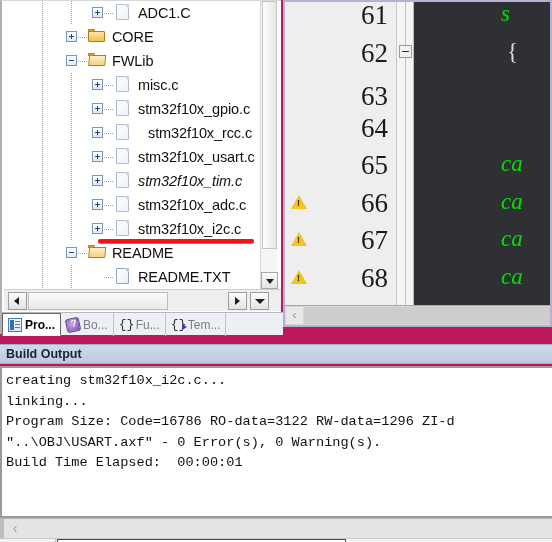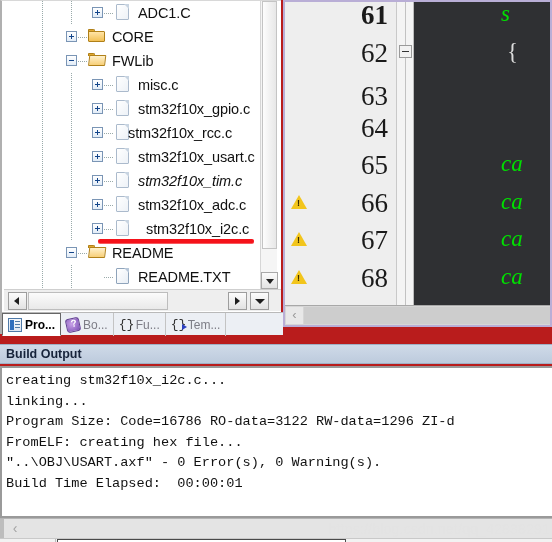--- a/index.html
+++ b/index.html
@@ -13,7 +13,7 @@
   #app {
     position: relative;
     width: 552px; height: 454px;
-    background: #b91c1c;
+    background: #be185d;
   }
 
   

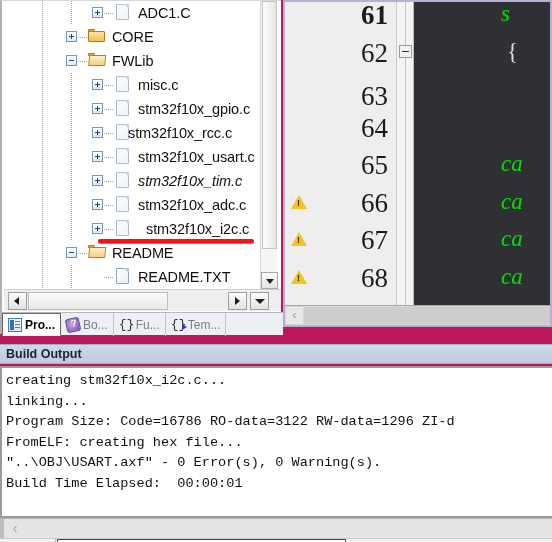--- a/index.html
+++ b/index.html
@@ -628,7 +628,7 @@
   <div id="editor-panel">
     <div id="editor-inner">
       <div id="gutter">
-          <div class="lineno" style="top: 0px; font-weight: bold;">61</div>
+          <div class="lineno" style="top: 0px;">61</div>
           <div class="lineno" style="top: 37.5px;">62</div>
           <div class="lineno" style="top: 81px;">63</div>
           <div class="lineno" style="top: 112.5px;">64</div>

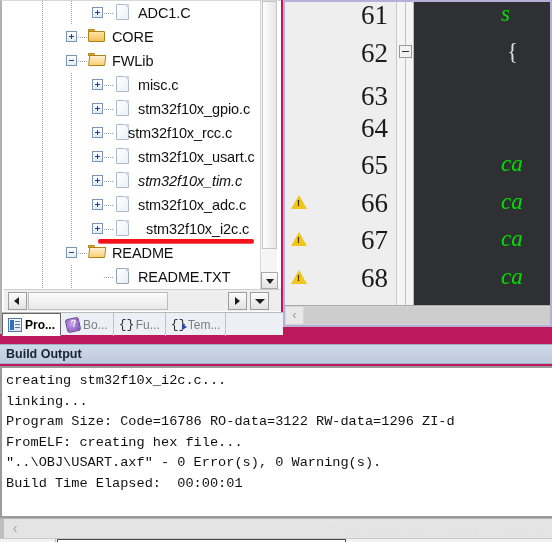--- a/index.html
+++ b/index.html
@@ -538,7 +538,7 @@
           <div class="exp-box plus" style="left: 88px;"></div>
           <div class="hguide" style="left: 100px; width: 10px; top: 12px;"></div>
           <div class="ico-file dim" style="left: 112px;"></div>
-          <div class="tree-label" style="left: 124px;">stm32f10x_rcc.c</div>
+          <div class="tree-label" style="left: 144px;">stm32f10x_rcc.c</div>
         </div>
         <div class="tree-row" style="top: 144px; position: absolute; left: 0px; right: 0px;">
           <div class="guide" style="left: 38px;"></div>

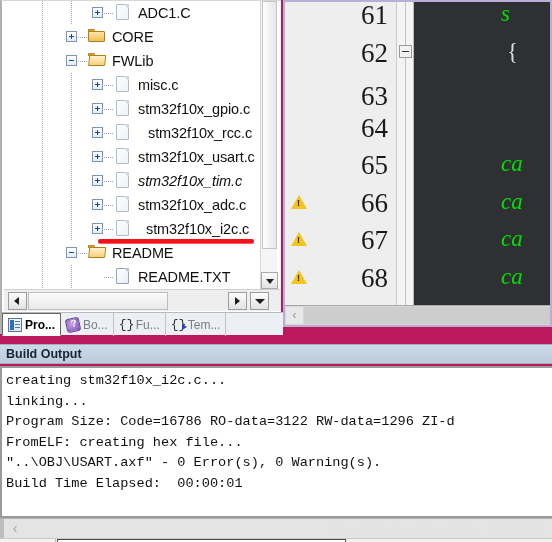--- a/index.html
+++ b/index.html
@@ -570,7 +570,7 @@
           <div class="exp-box plus" style="left: 88px;"></div>
           <div class="hguide" style="left: 100px; width: 10px; top: 12px;"></div>
           <div class="ico-file dim" style="left: 112px;"></div>
-          <div class="tree-label" style="left: 142px;">stm32f10x_i2c.c</div>
+          <div class="tree-label" style="left: 134px;">stm32f10x_i2c.c</div>
         </div>
         <div class="tree-row" style="top: 240px; position: absolute; left: 0px; right: 0px;">
           <div class="guide" style="left: 38px;"></div>

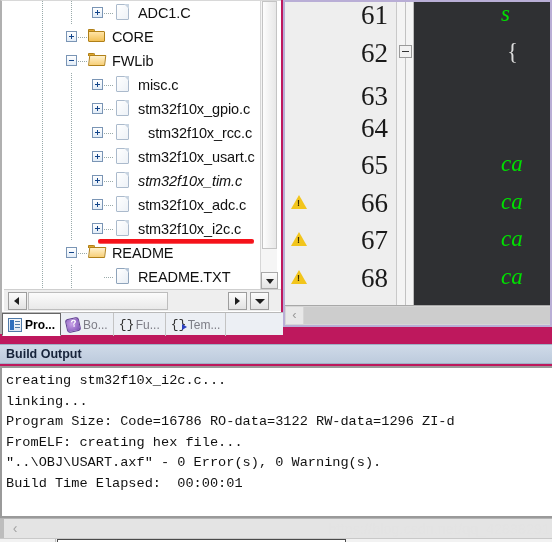--- a/index.html
+++ b/index.html
@@ -666,7 +666,7 @@
   </div>
 
   <div id="build-body">
-    <div id="build-text"><div>creating stm32f10x_i2c.c...</div><div>linking...</div><div>Program Size: Code=16786 RO-data=3122 RW-data=1296 ZI-d</div><div>FromELF: creating hex file...</div><div>"..\OBJ\USART.axf" - 0 Error(s), 0 Warning(s).</div><div>Build Time Elapsed:  00:00:01</div></div>
+    <div id="build-text"><div>creating stm32f10x_i2c.c...</div><div>linking...</div><div>Program Size: Code=16786 RO-data=3122 RW-data=1296 ZI-d</div><div>"..\OBJ\USART.axf" - 0 Error(s), 0 Warning(s).</div><div>Build Time Elapsed:  00:00:01</div></div>
   </div>
 
   <div id="build-hscroll">

